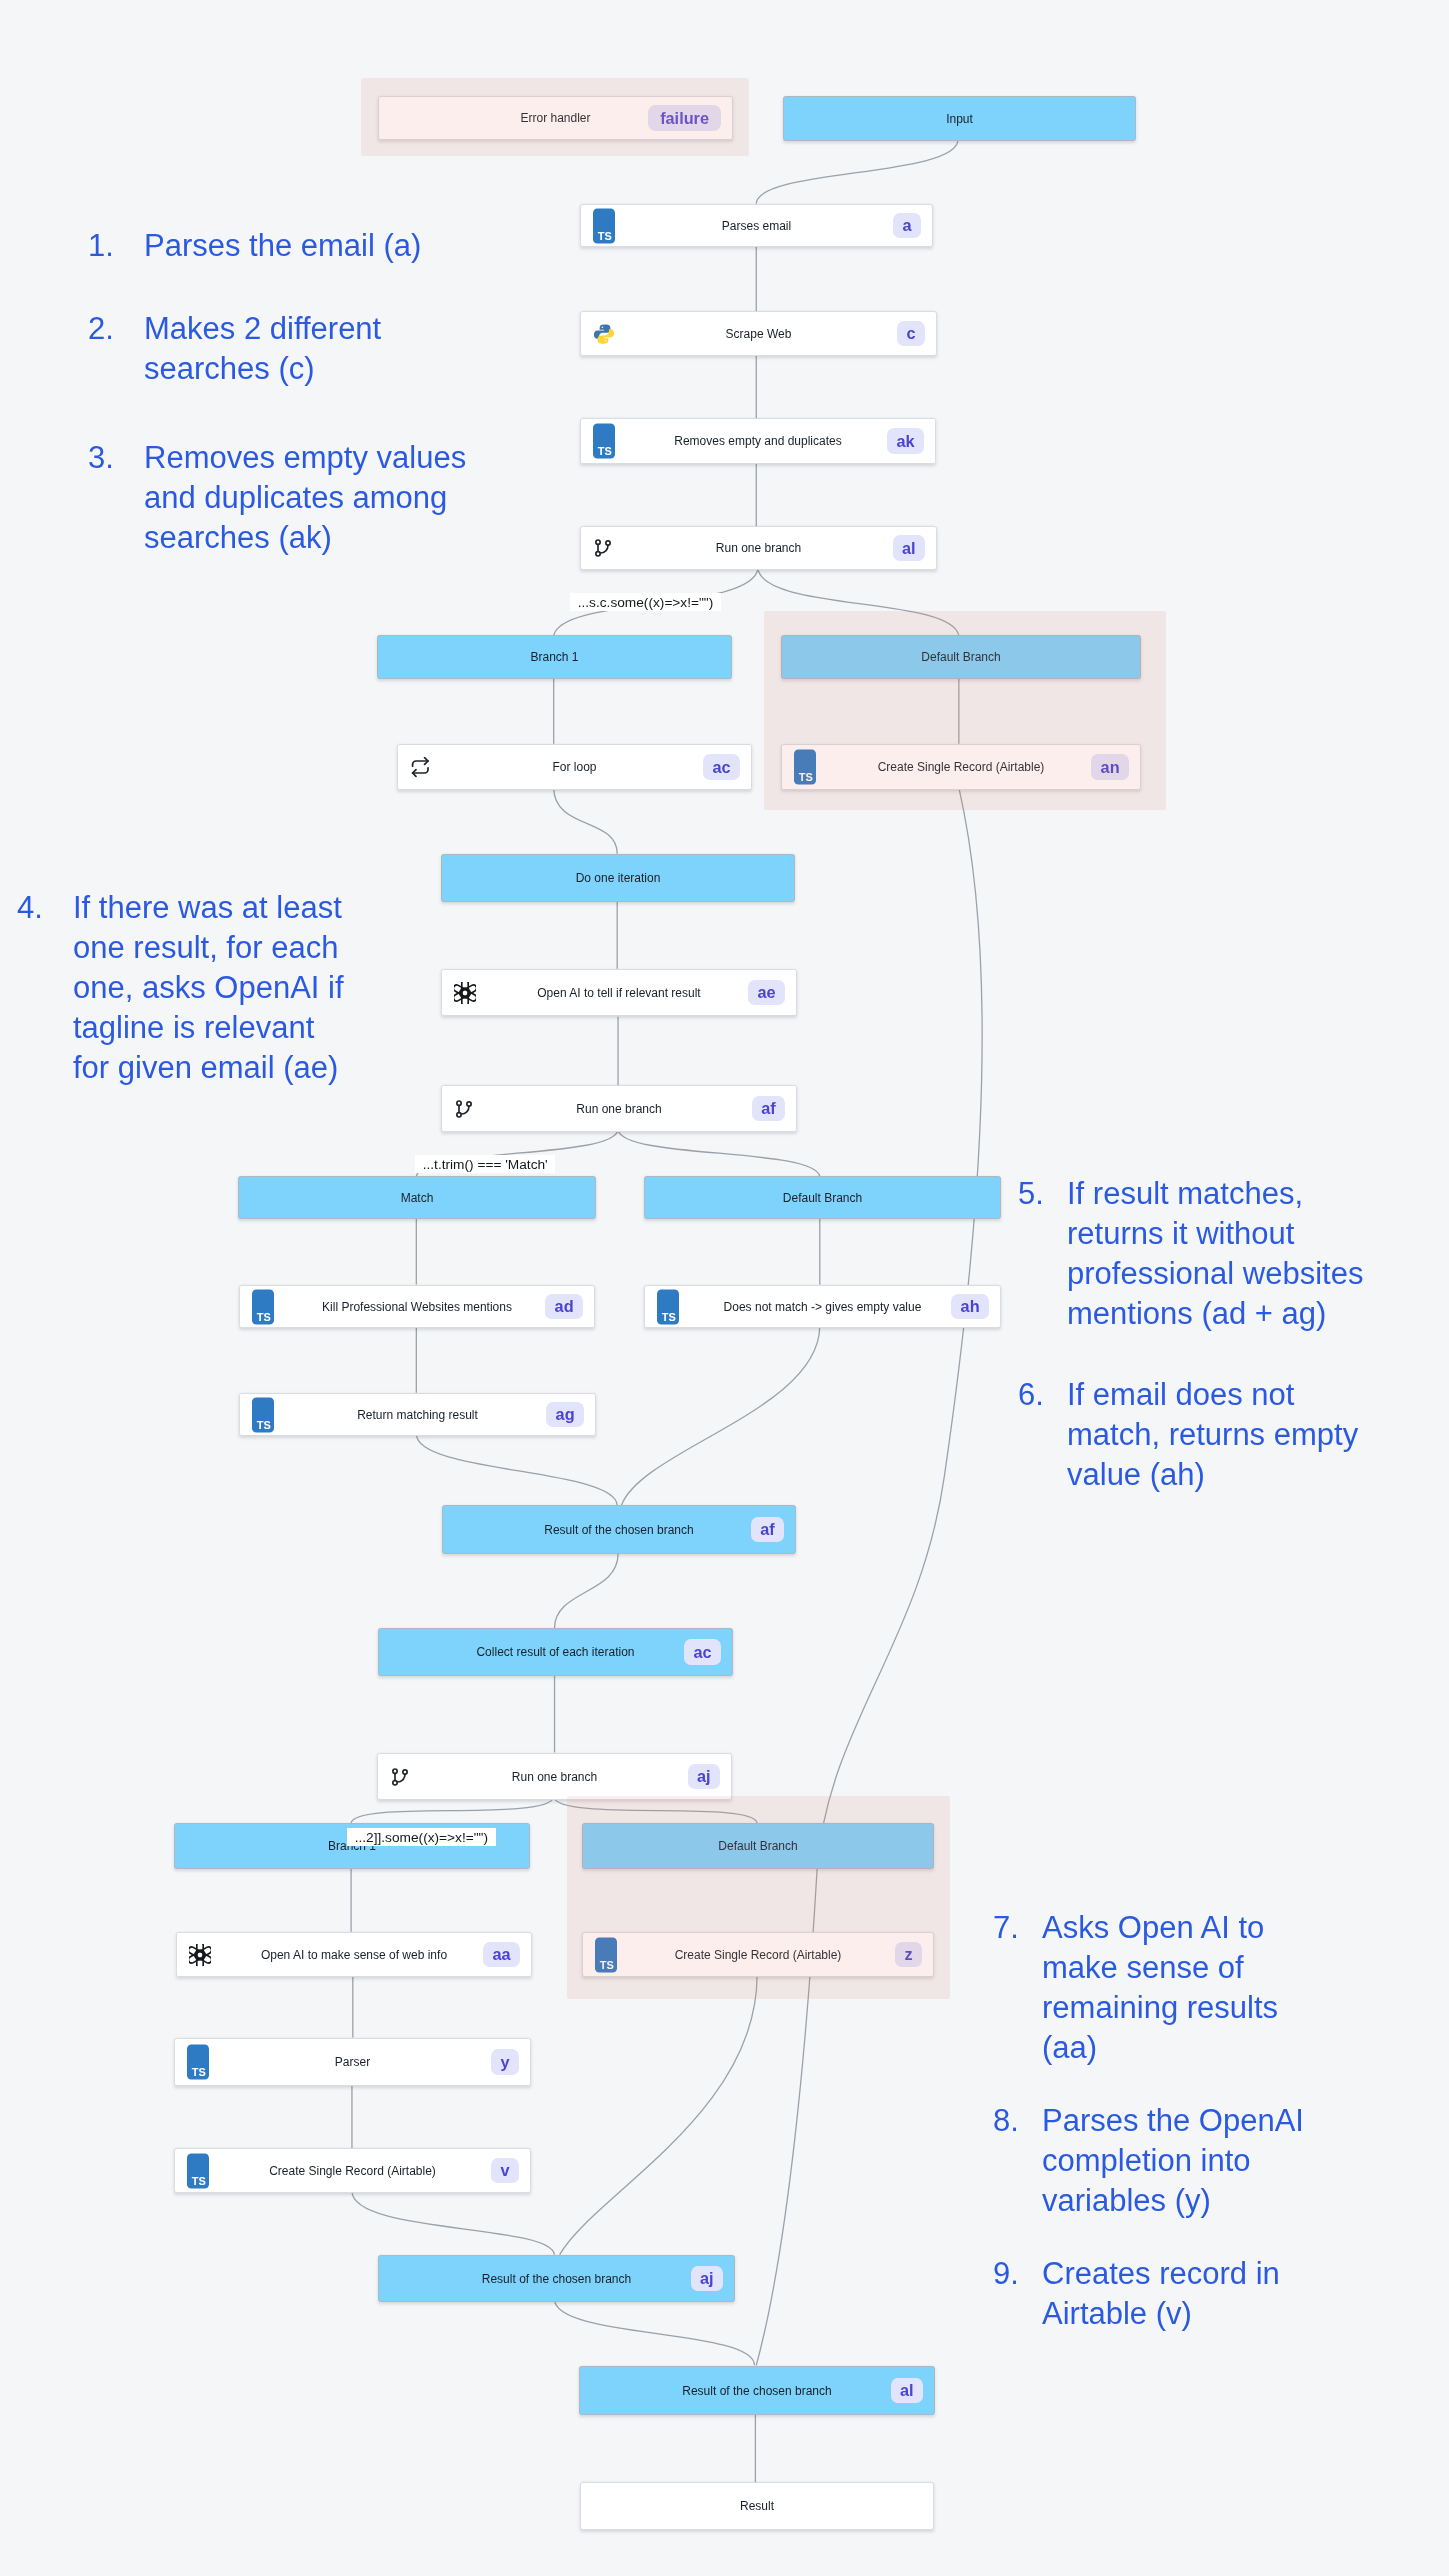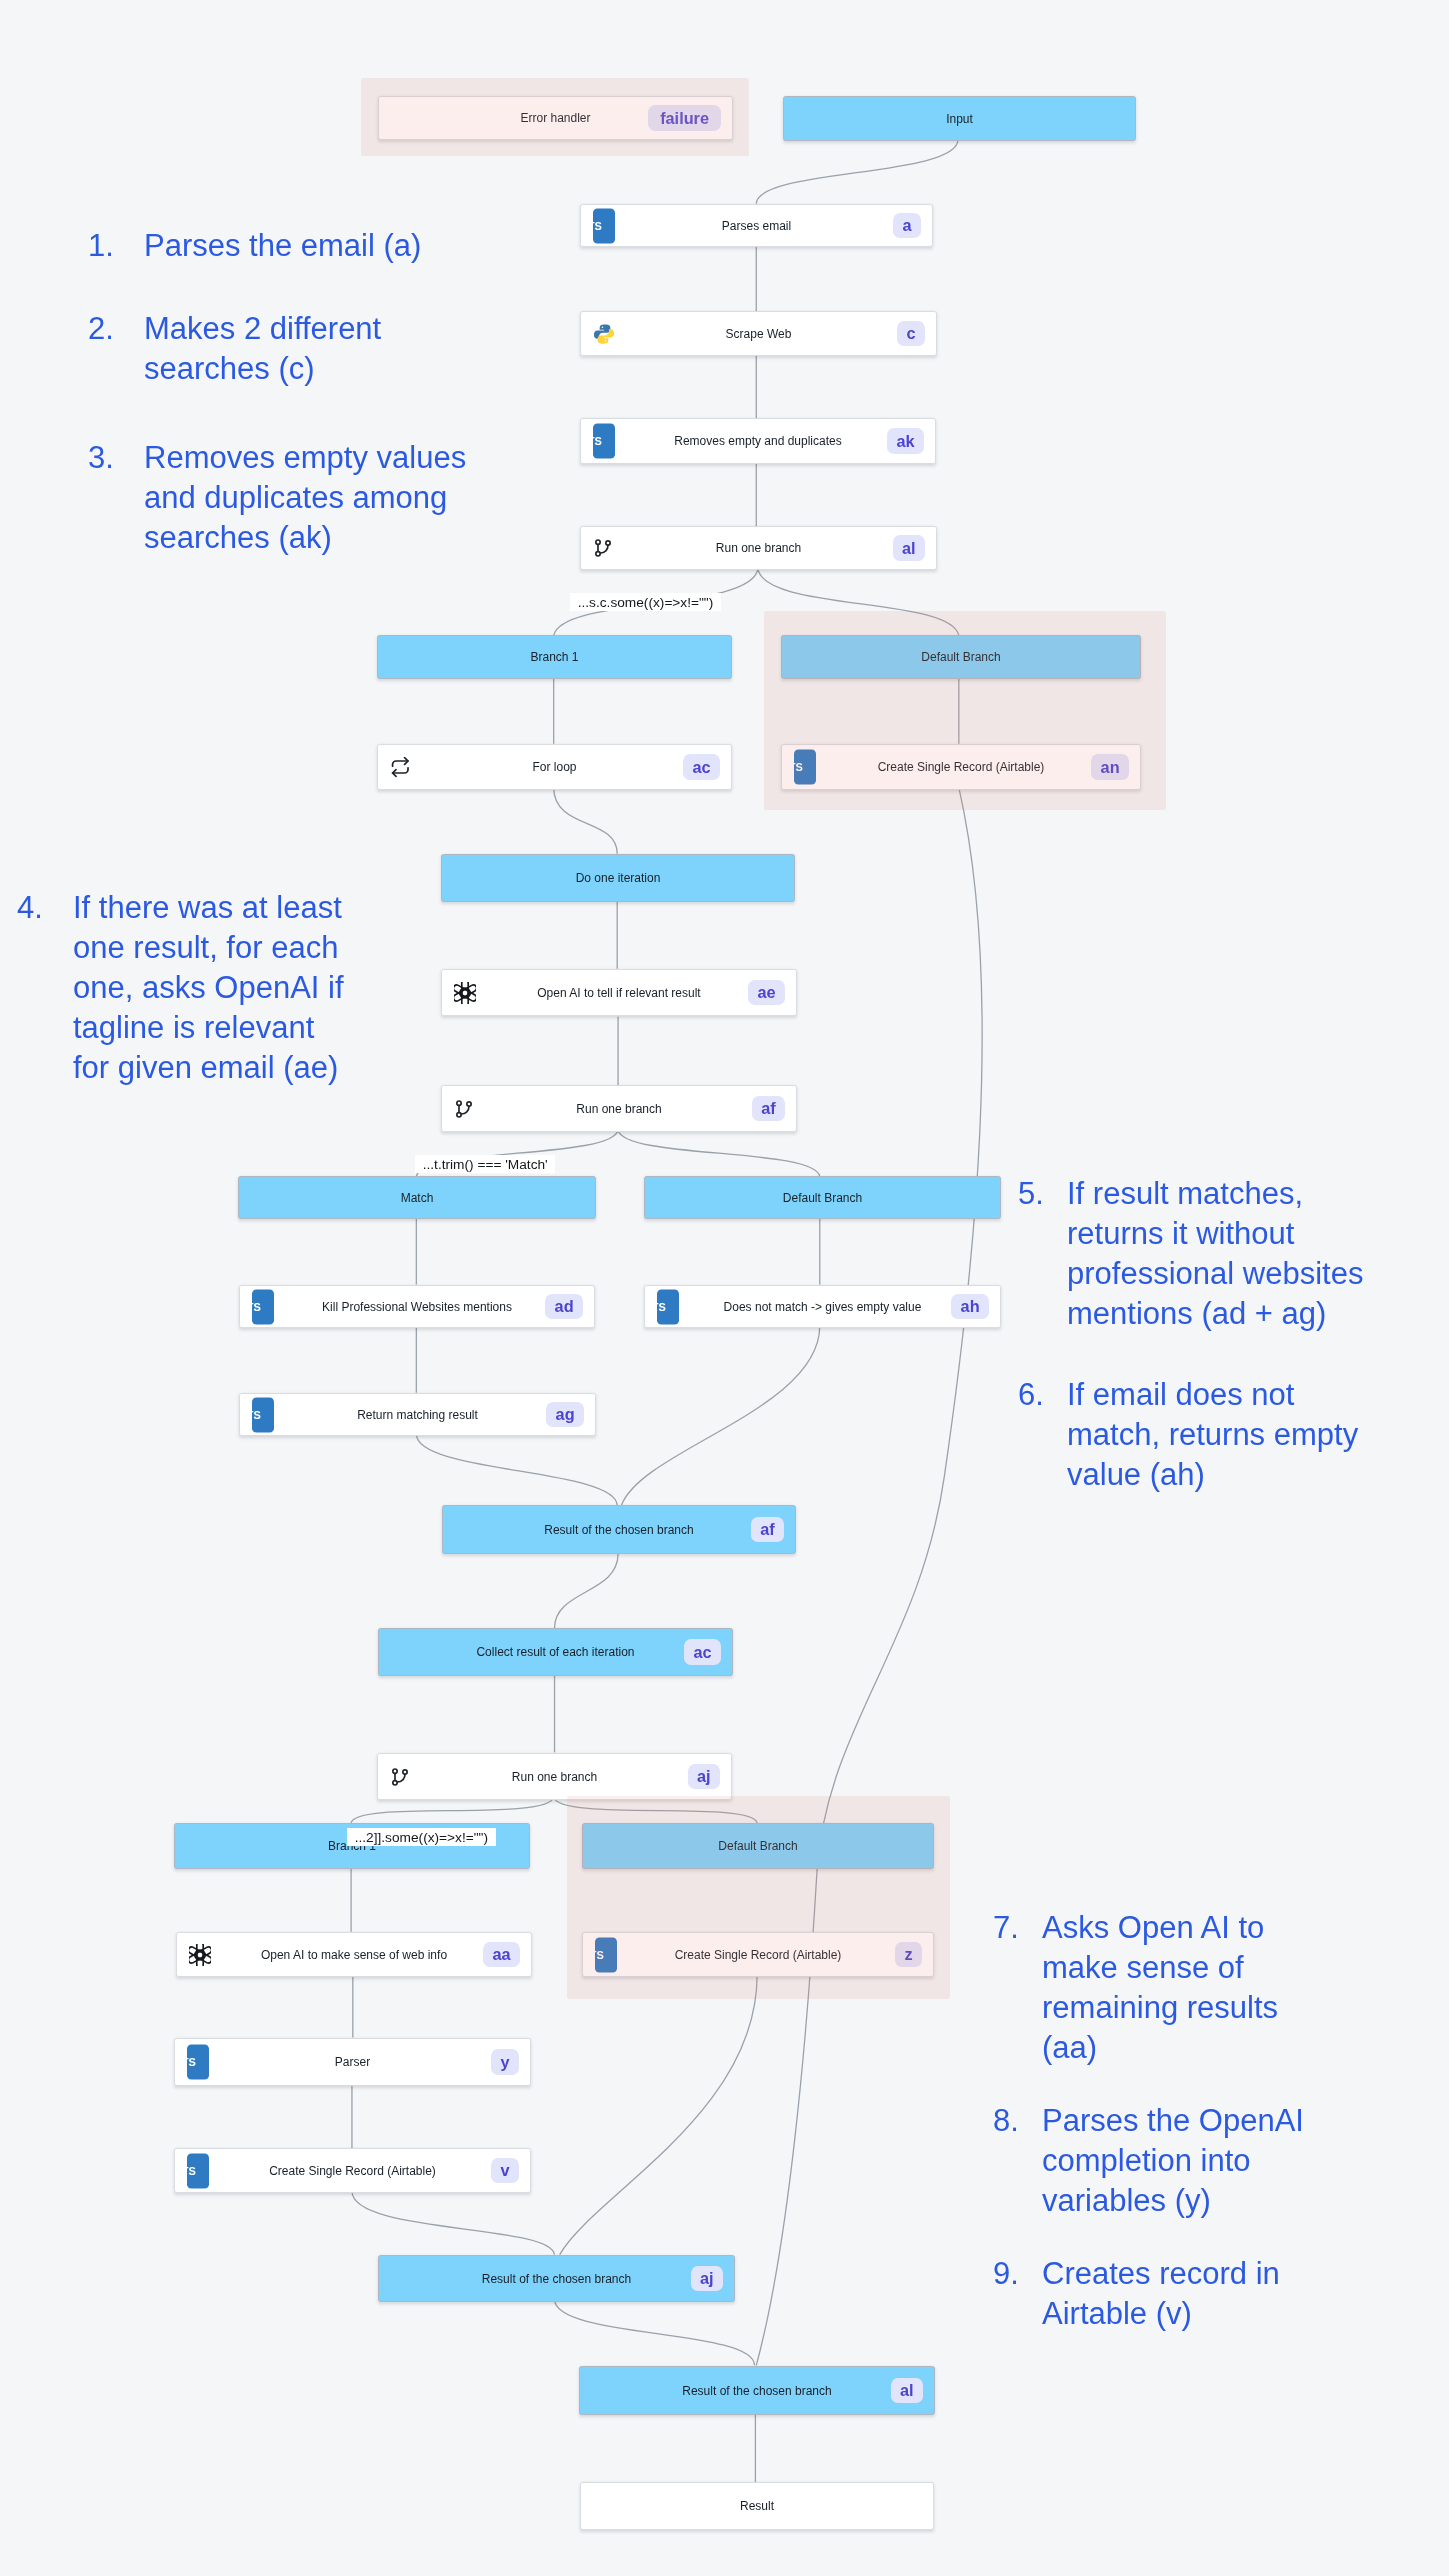--- a/index.html
+++ b/index.html
@@ -15,7 +15,7 @@
   .node.header .nlabel{left:26px;right:26px;}
   .node .nicon{position:absolute;left:12px;top:50%;transform:translateY(-50%);display:flex;align-items:center;}
   .ts-sq{width:21.5px;height:35px;background:#2F7BC3;border-radius:4.3px;color:#fff;font-weight:700;
-        font-size:11px;display:flex;align-items:flex-end;justify-content:flex-end;padding:10px;box-sizing:border-box;}
+        font-size:11px;display:flex;align-items:flex-end;justify-content:flex-end;padding:0;box-sizing:border-box;}
   .ts-sq span{margin:0 2.6px 1.7px 0;}
   .nbadge{position:absolute;right:11px;top:50%;transform:translateY(-50%);background:#E2E4FC;color:#4C44CF;
         font-size:16.3px;font-weight:700;padding:2.6px 9.4px;border-radius:6.9px;line-height:20.6px;}

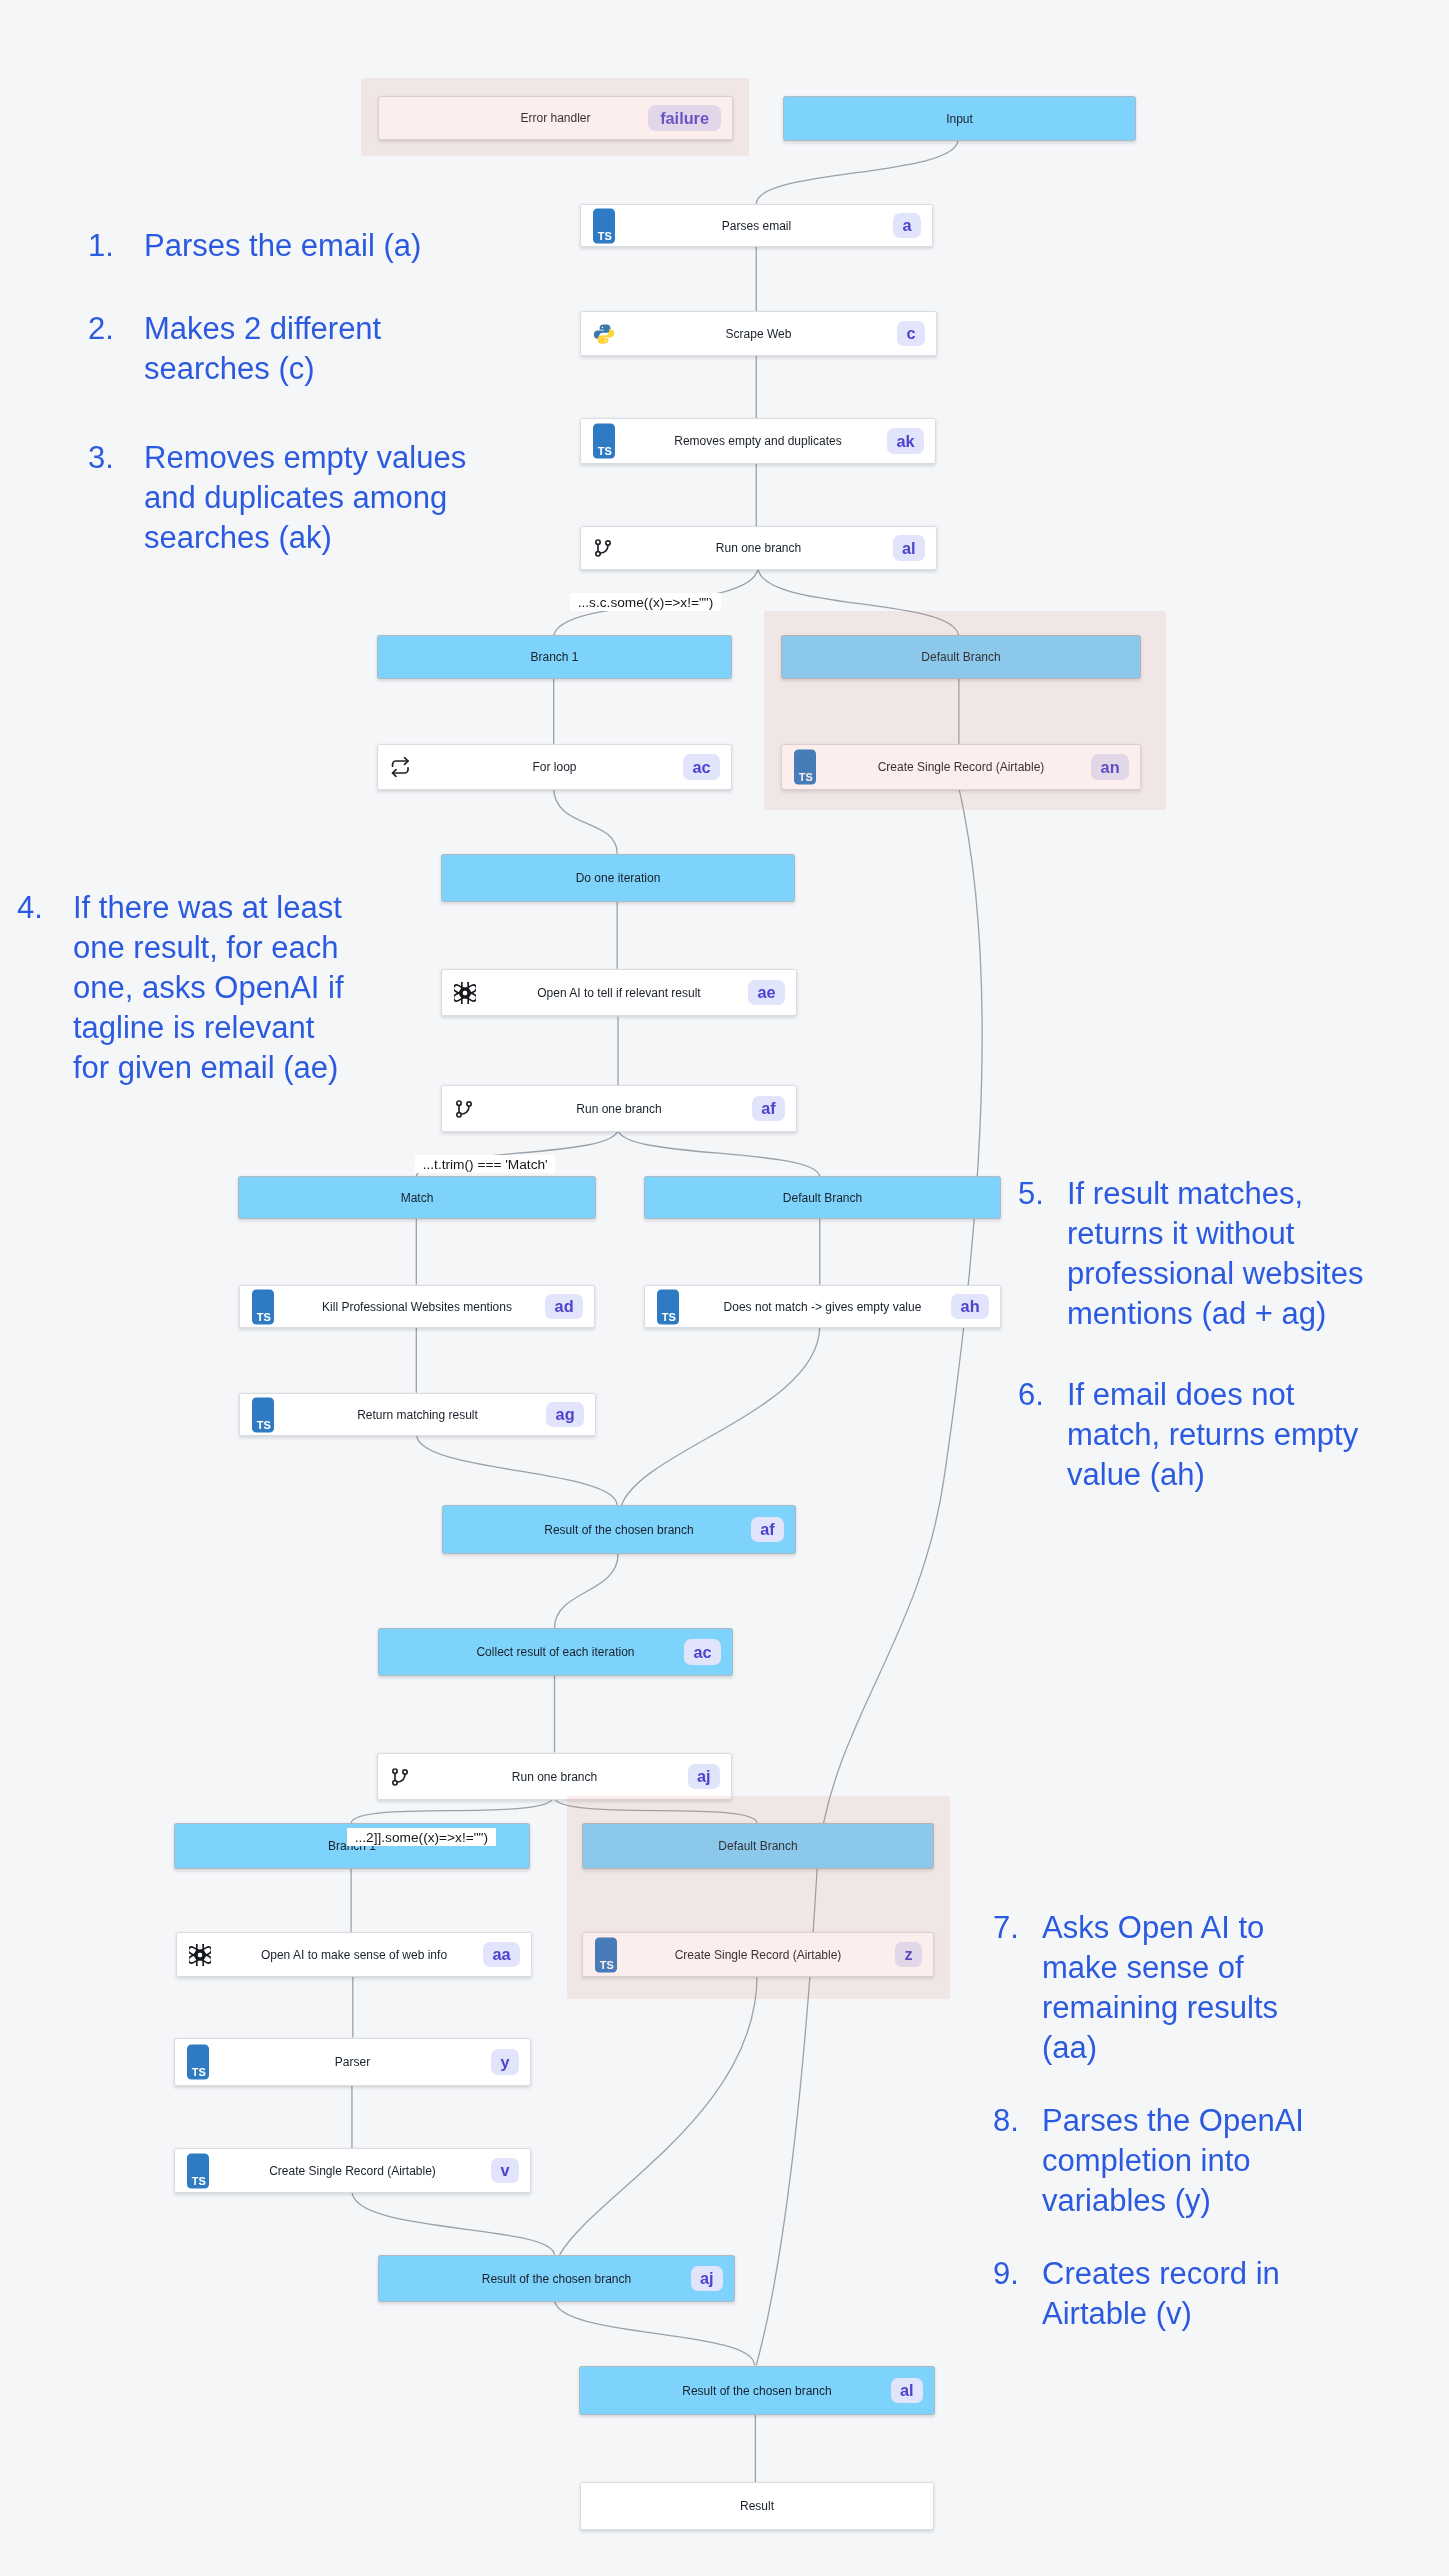--- a/index.html
+++ b/index.html
@@ -128,7 +128,7 @@
     <span class="nlabel">Default Branch</span>
   </div>
 
-  <div class="node" style="left:377px;top:744px;width:353px;height:44px">
+  <div class="node" style="left:397px;top:744px;width:353px;height:44px">
     <span class="nicon">
       <svg viewBox="0 0 24 24" width="20.6" height="20.6" fill="none" stroke="#1D242B" stroke-width="2" stroke-linecap="round" stroke-linejoin="round">
           <polyline points="17 1 21 5 17 9"></polyline>

